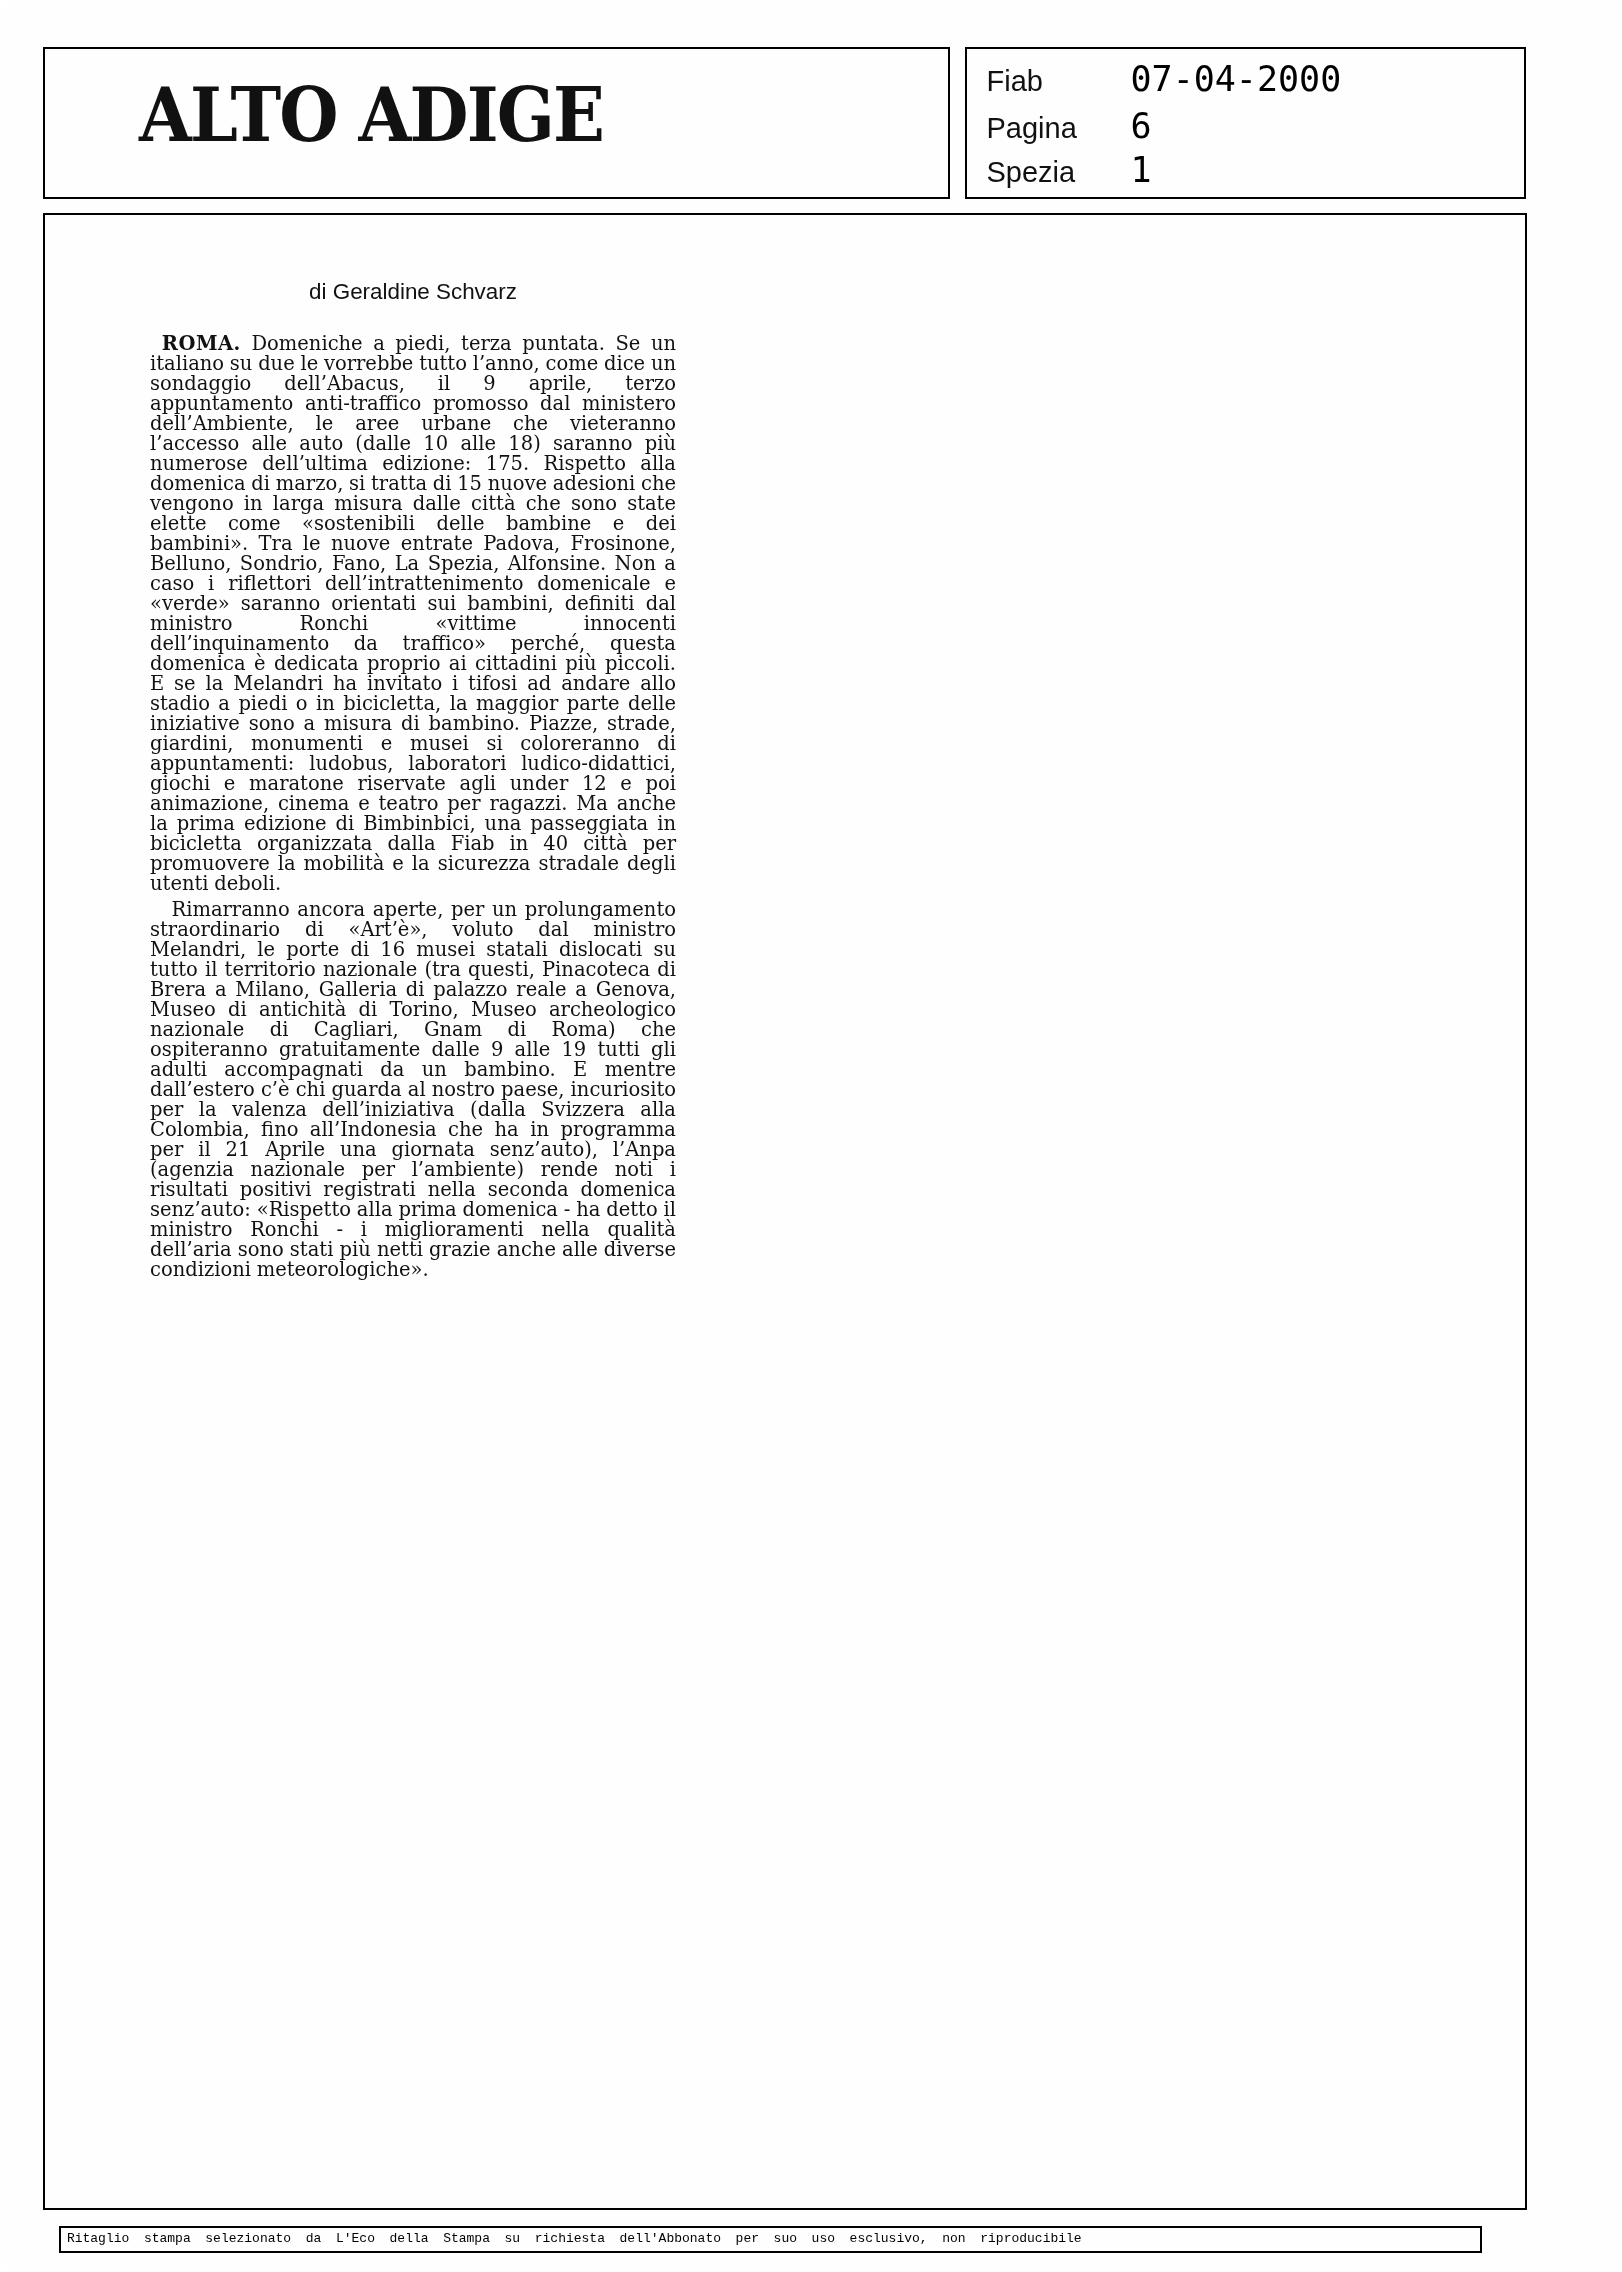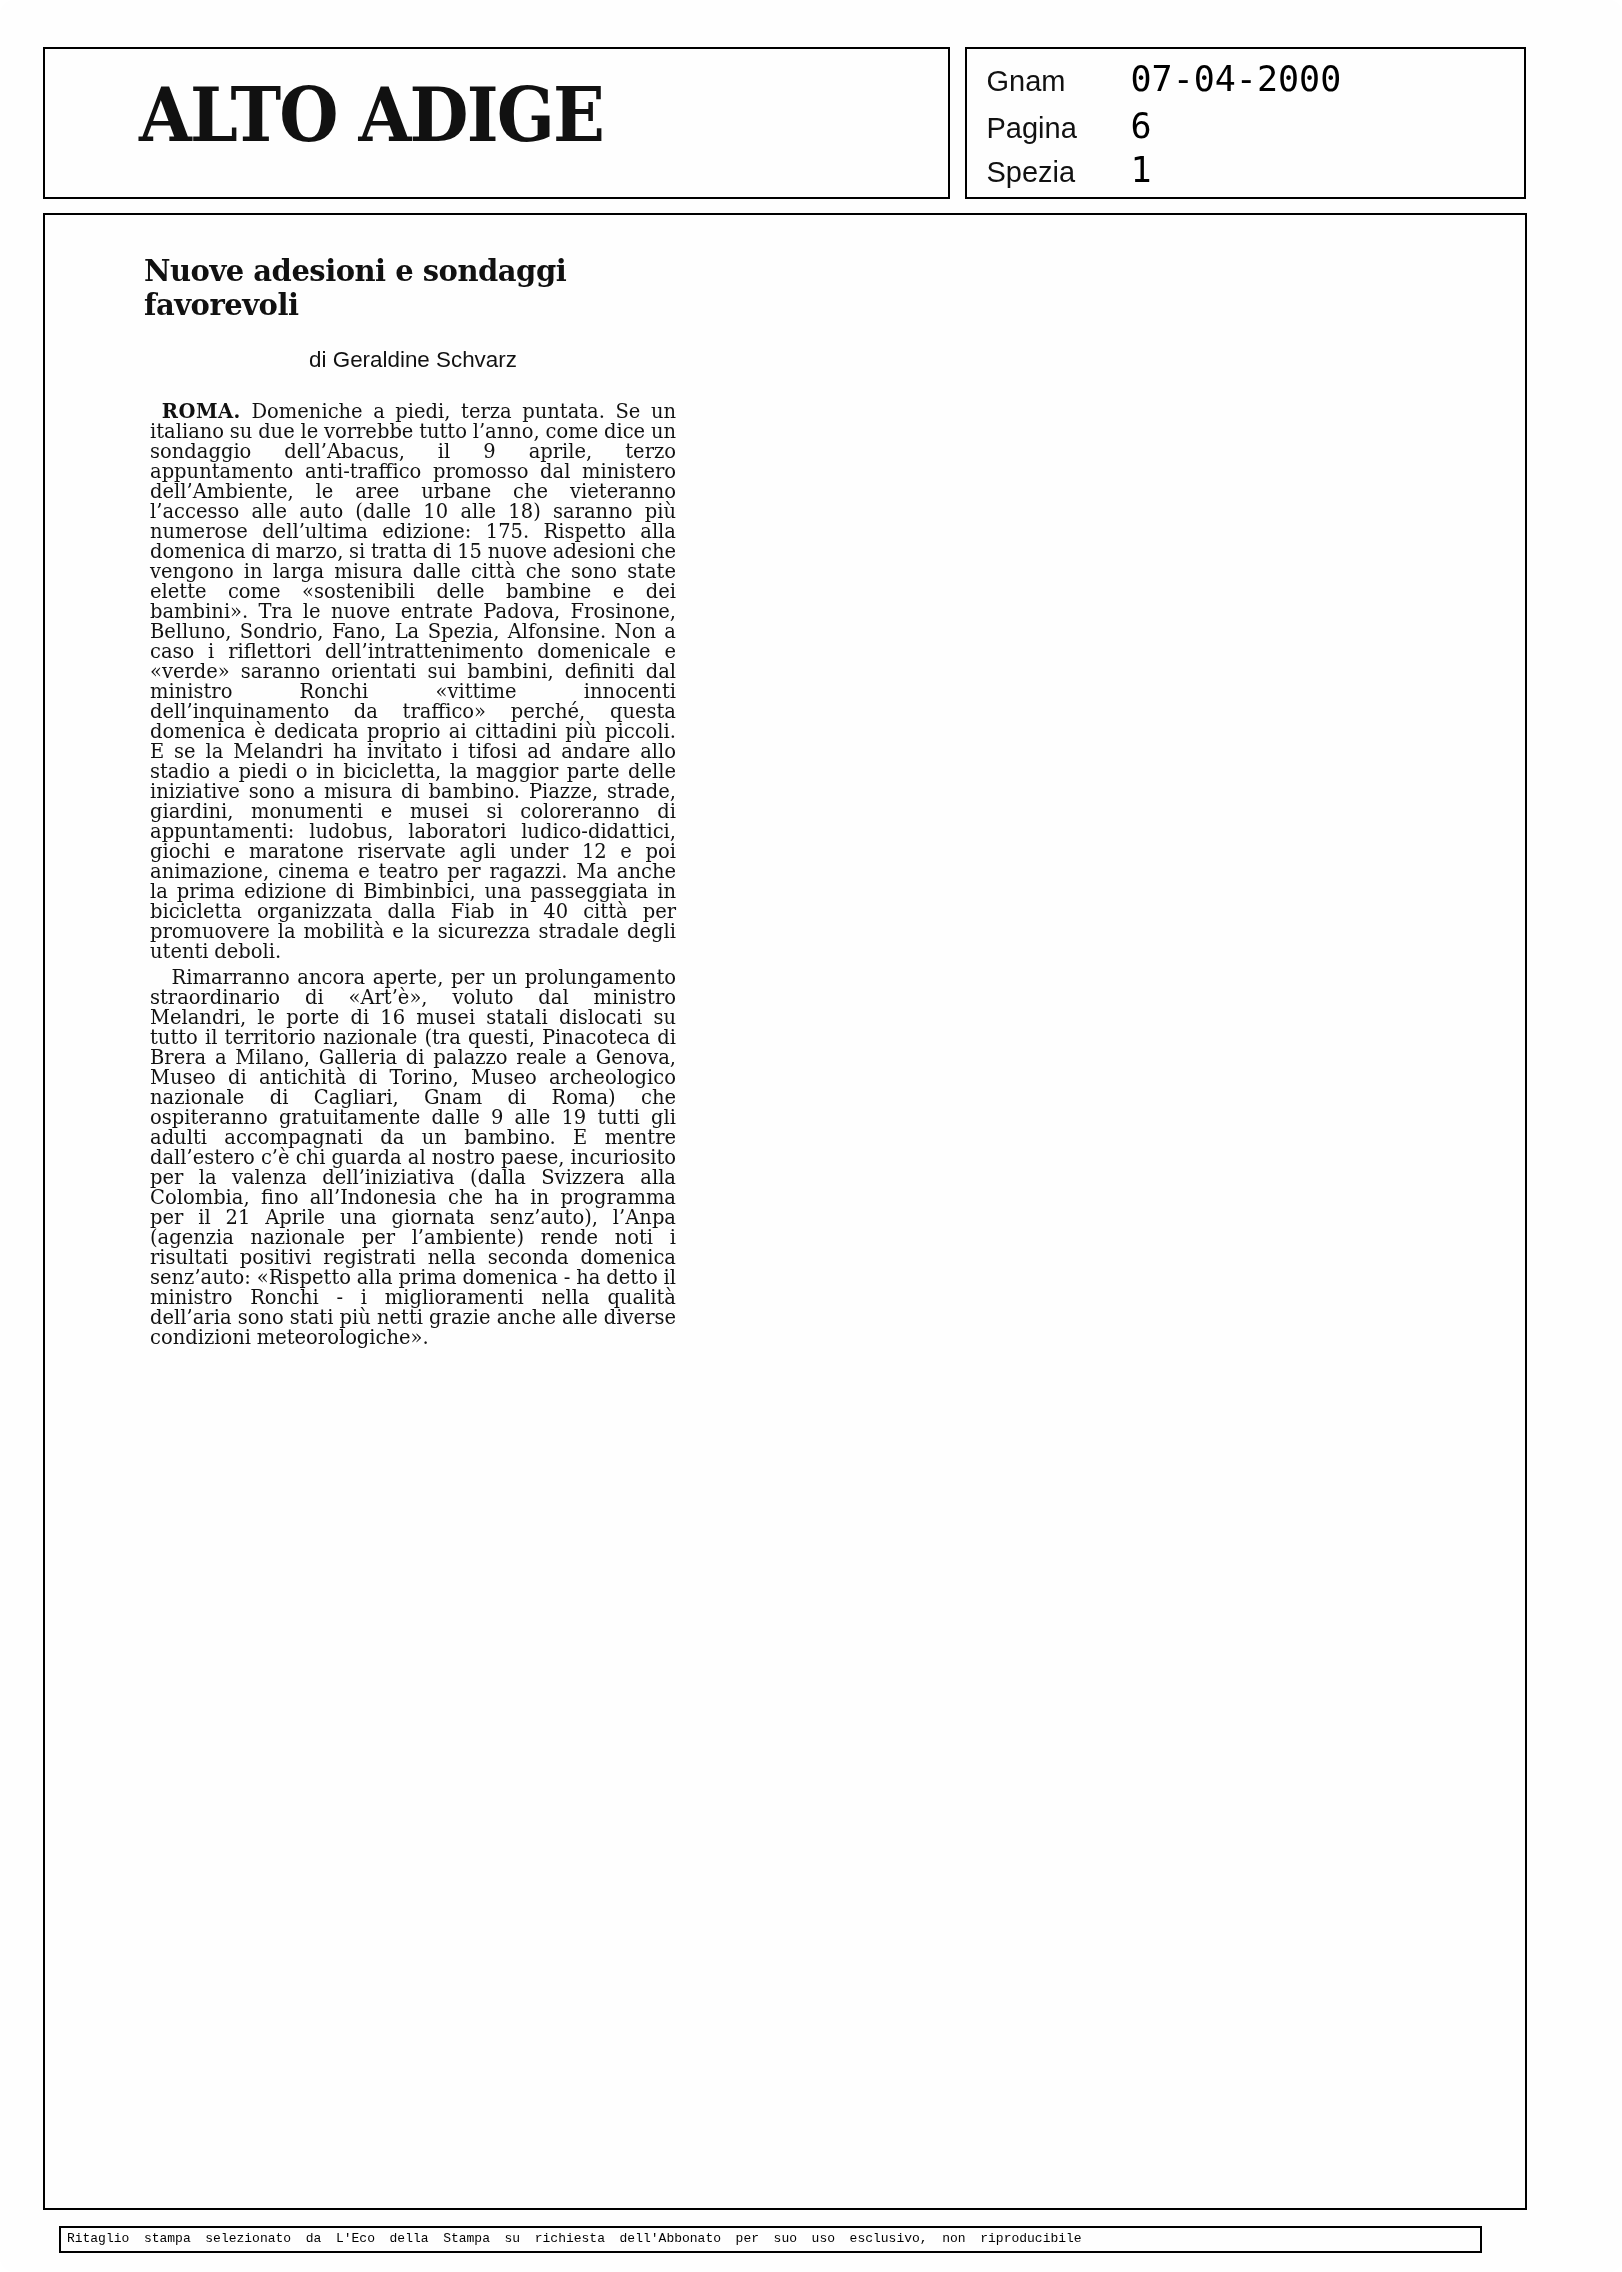--- a/index.html
+++ b/index.html
@@ -145,7 +145,7 @@
 
   <div class="meta-box">
     <div class="meta-row r1">
-      <span class="meta-label">Gnam</span>
+      <span class="meta-label">Fiab</span>
       <span class="meta-value">07-04-2000</span>
     </div>
     <div class="meta-row r2">

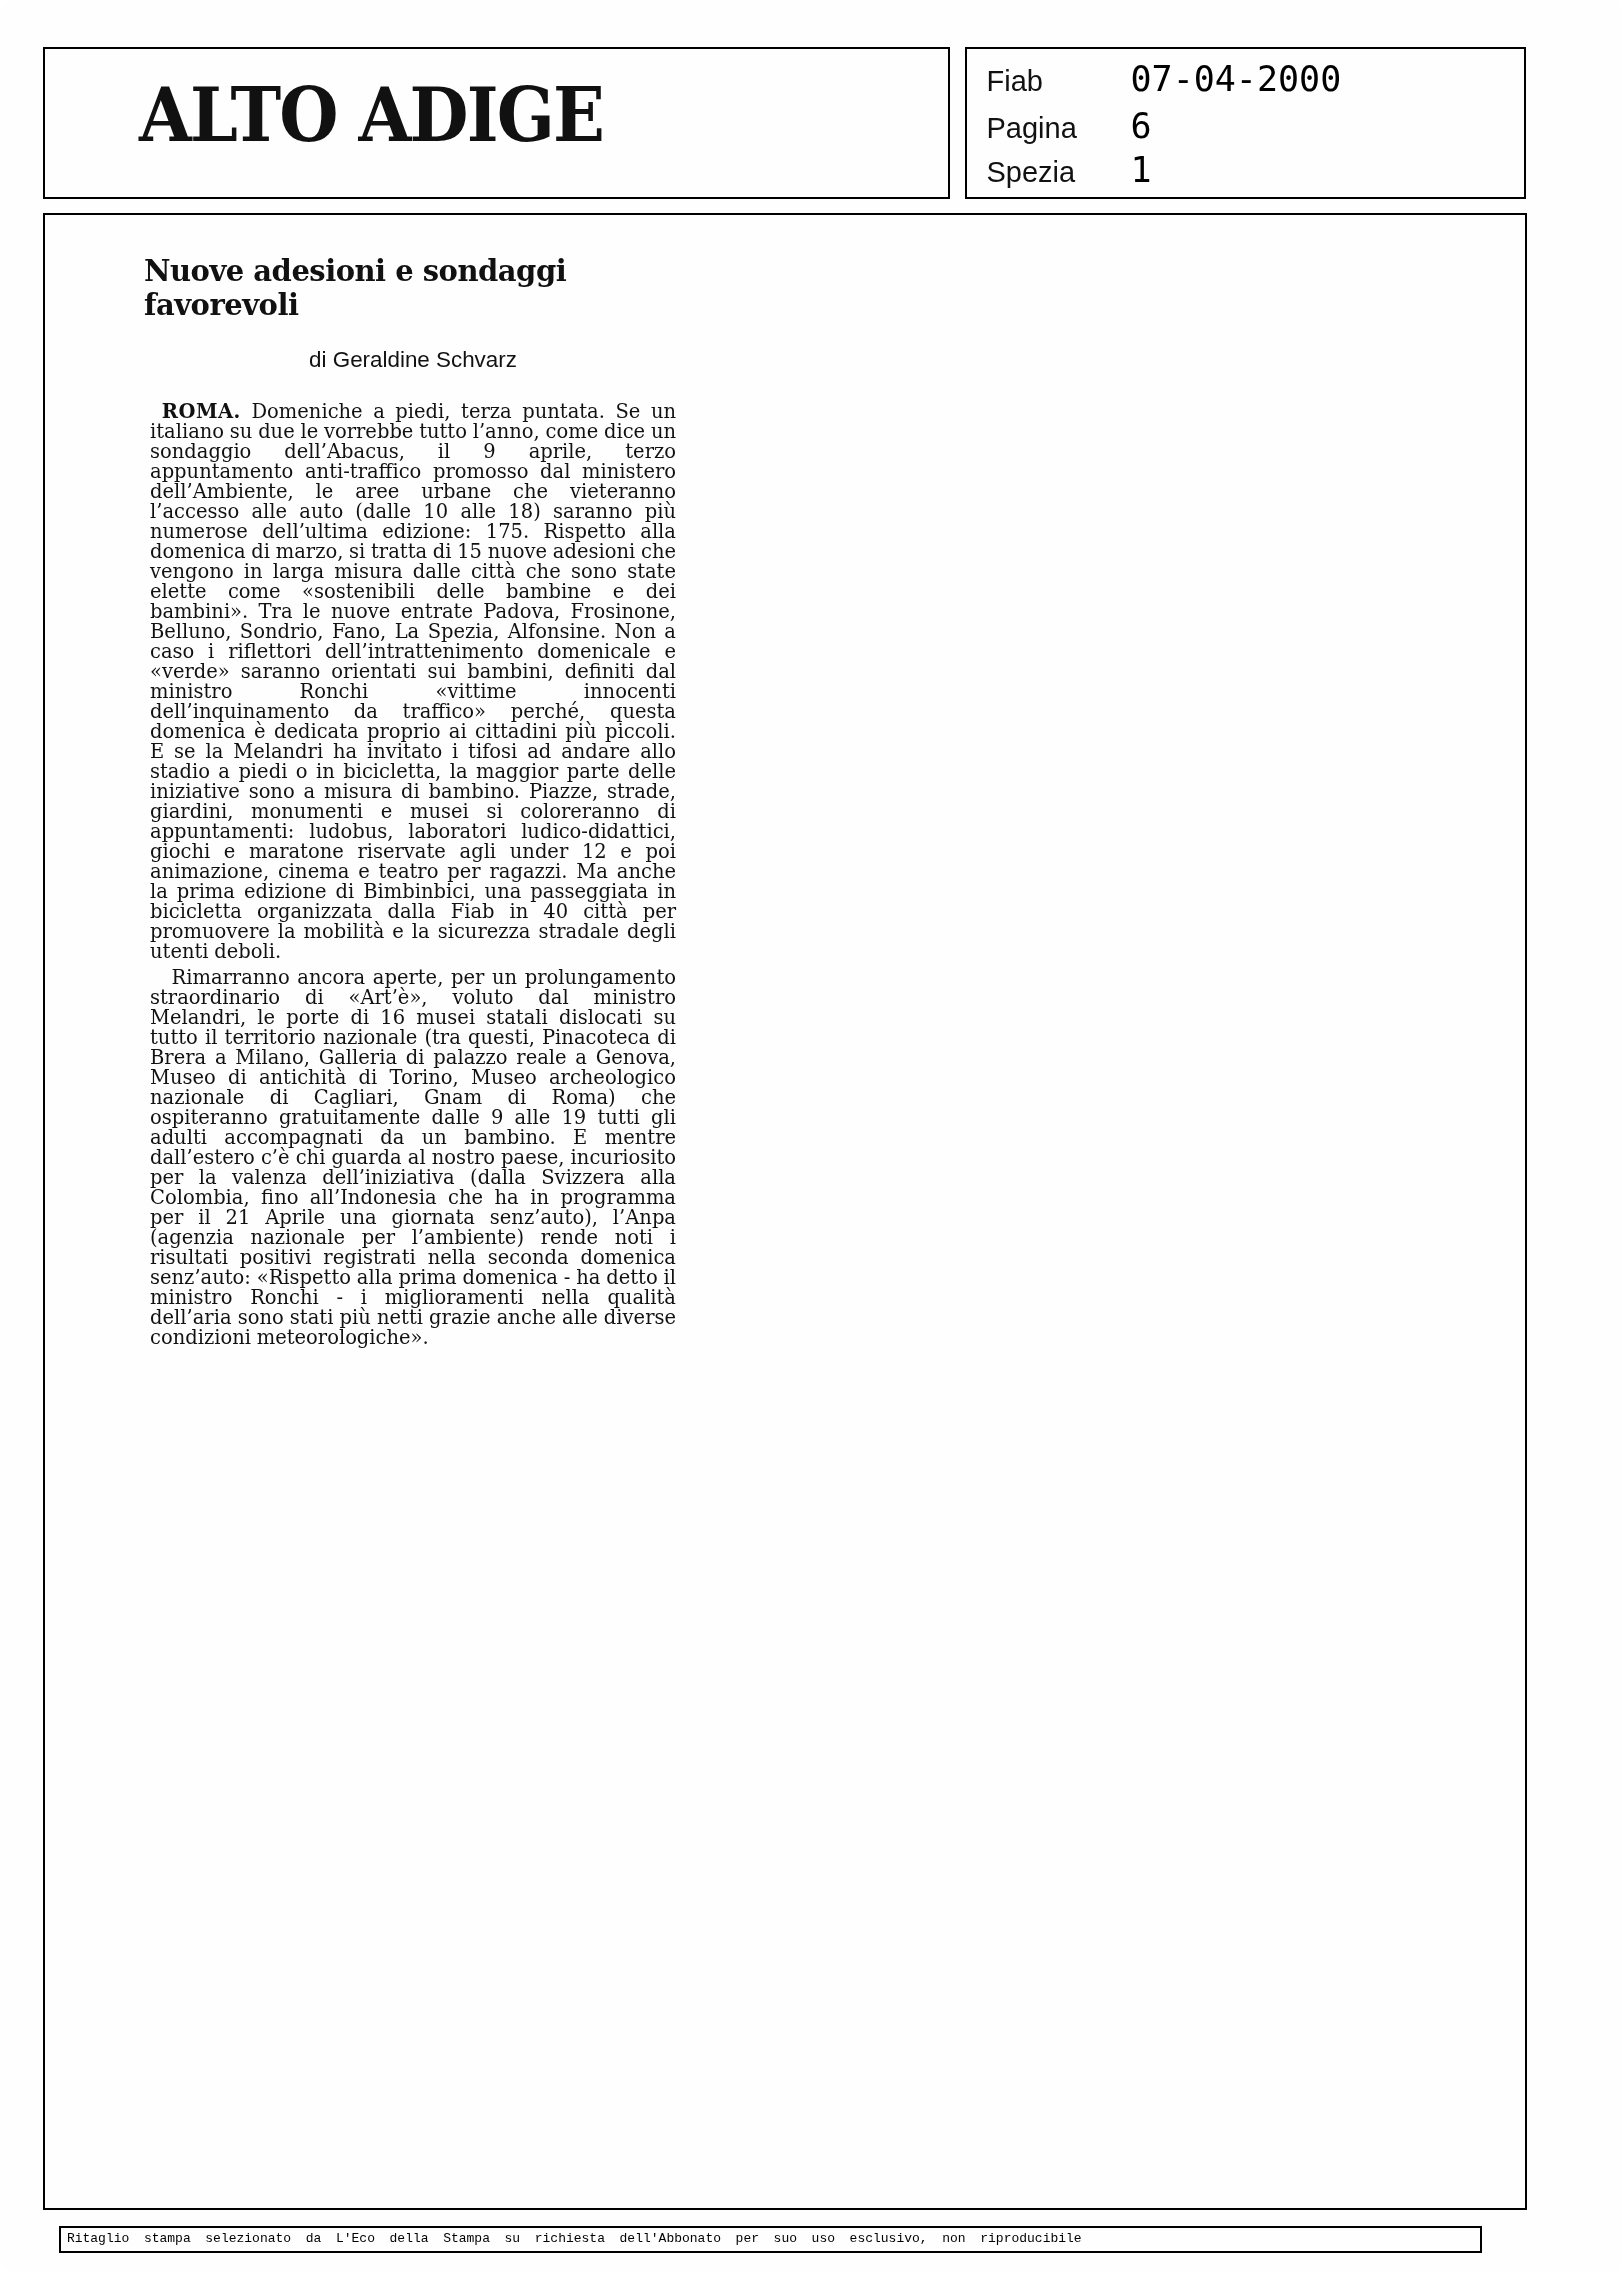--- a/index.html
+++ b/index.html
@@ -161,7 +161,6 @@
   <div class="main-box">
     <div class="article-column">
 
-      <div class="kicker">Nuove adesioni e sondaggi favorevoli</div>
 
       <h1 class="headline">
       </h1>

